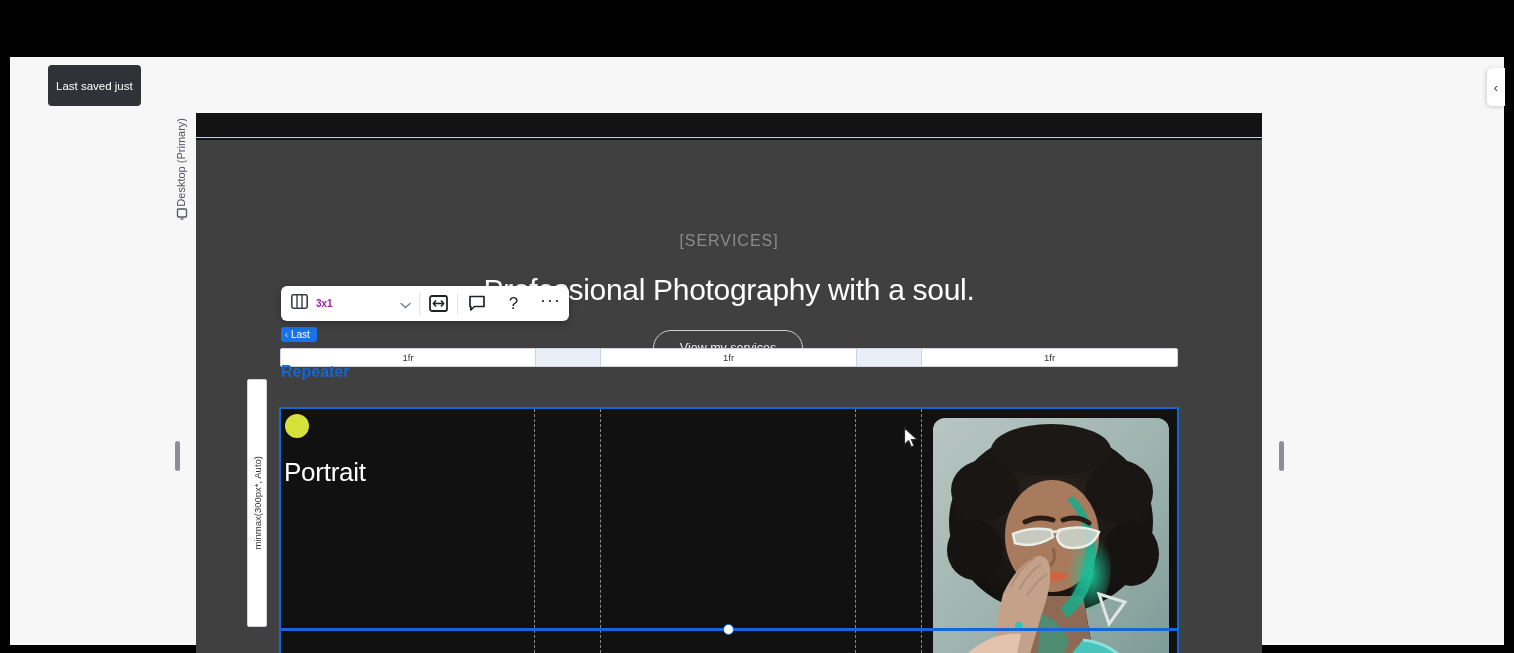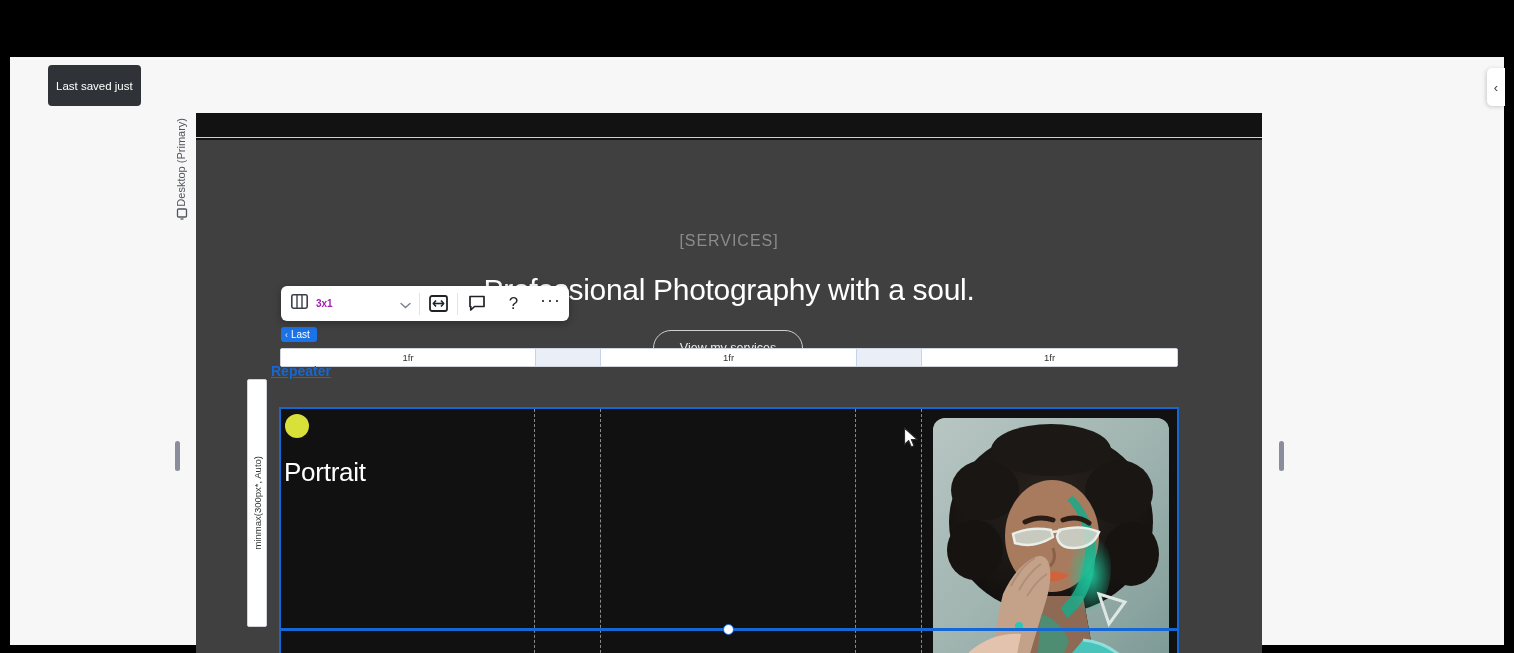--- a/index.html
+++ b/index.html
@@ -217,11 +217,10 @@
 
   .repeater-label {
     position: absolute;
-    left: 271px; top: 363px;
-    font-size: 14px;
+    left: 281px; top: 363px;
+    font-size: 16px;
     color: #1567d3;
     font-weight: 700;
-    text-decoration: underline;
   }
 
   .item-badge {

